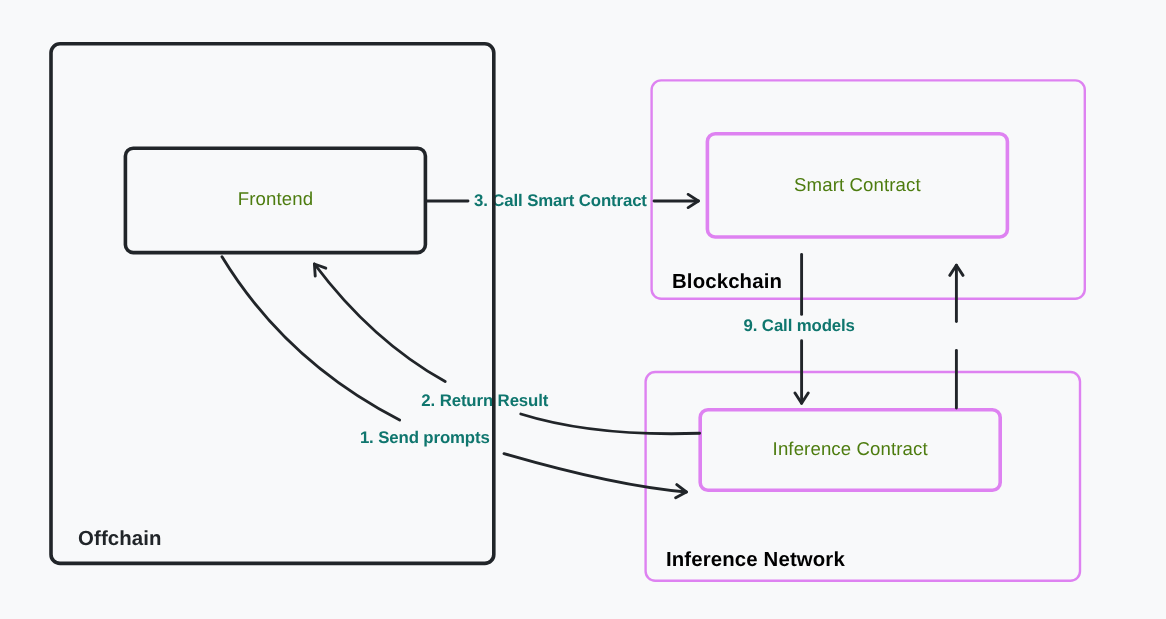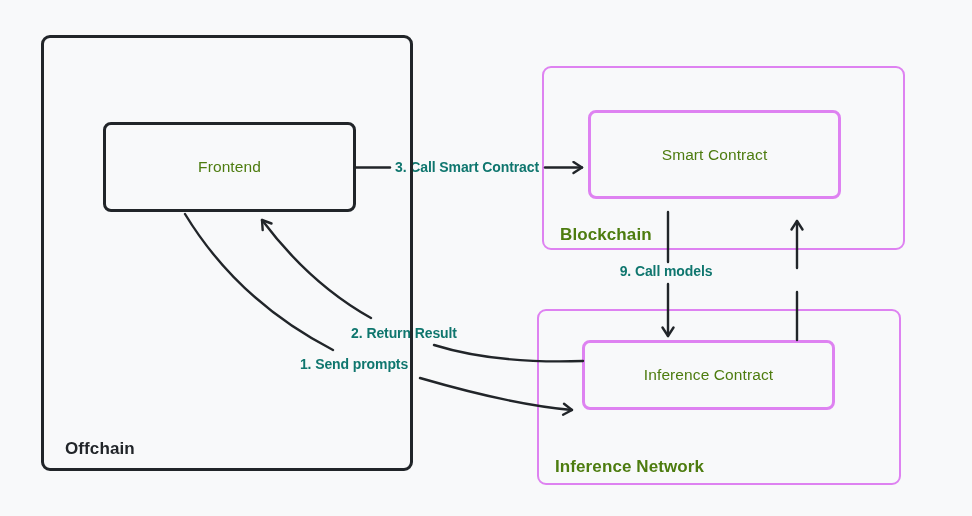--- a/index.html
+++ b/index.html
@@ -13,7 +13,7 @@
   .group.pink{border:2.5px solid #de82f1;}
   .group-label{position:absolute;font-size:17px;font-weight:700;white-space:nowrap;letter-spacing:.1px;}
   .group-label.ink{color:#212529;left:21px;bottom:9px;margin-top:16px;}
-  .group-label.pink{color:#4d7c0f;}
+  .group-label.pink{color:#000000;}
   
   .node{
     position:absolute;border-radius:8px;z-index:2;box-sizing:border-box;

